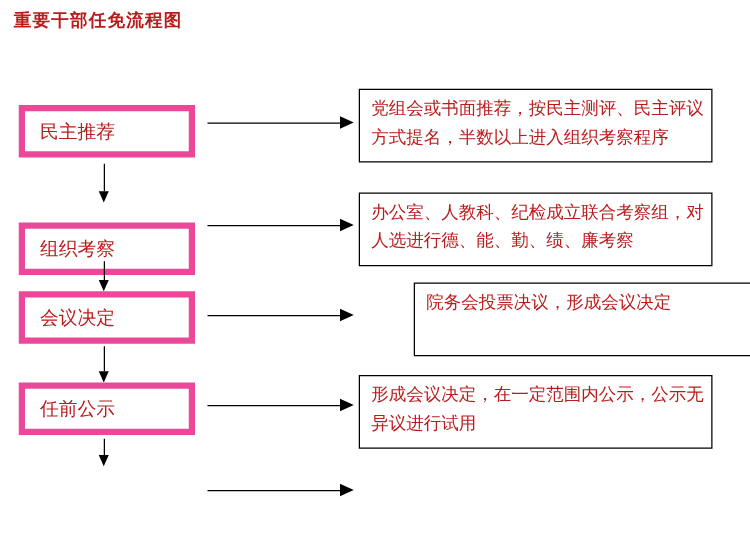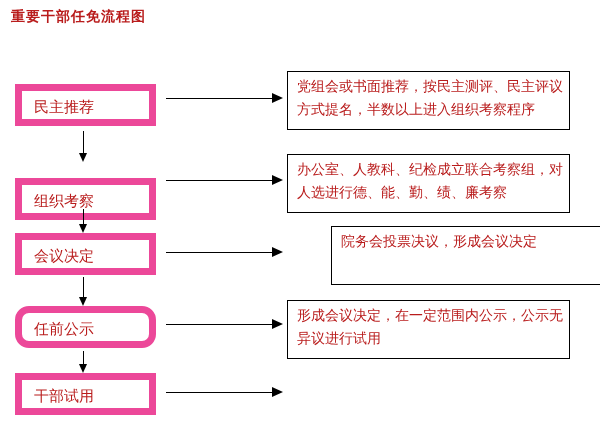--- a/index.html
+++ b/index.html
@@ -31,7 +31,7 @@
     left: 15px;
     width: 141px;
     height: 42px;
-    border: 7px solid #ec4899;
+    border: 5px solid #ec4899;
     box-sizing: border-box;
     font-size: 15px;
     padding: 7px 4px 0 12px;

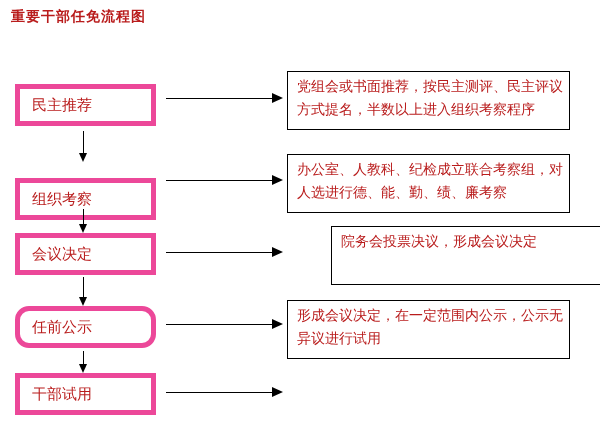--- a/index.html
+++ b/index.html
@@ -89,7 +89,7 @@
   .step-1 { top: 84px; }
   .step-2 { top: 162px; margin-top: 16px; }
   .step-3 { top: 233px; }
-  .step-4 { top: 306px; border-radius: 14px; }
+  .step-4 { top: 306px; }
   .step-5 { top: 373px; }
   .desc-1 { top: 71px; }
   .desc-2 { top: 154px; }

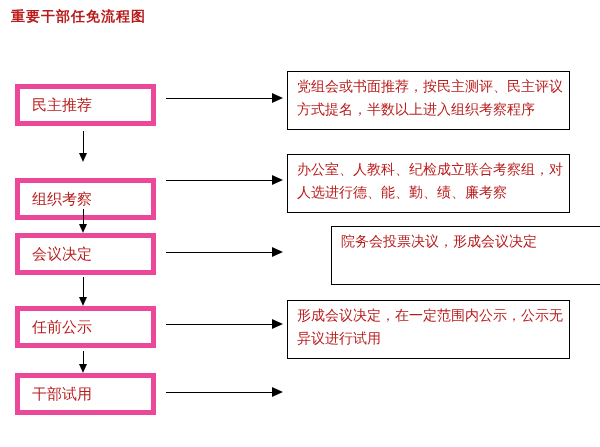--- a/index.html
+++ b/index.html
@@ -137,7 +137,6 @@
 
   <div class="v-arrow varrow-4"></div>
 
-  <div class="step-box step-5">干部试用</div>
   <div class="h-arrow harrow-5"></div>
 
 </div>

